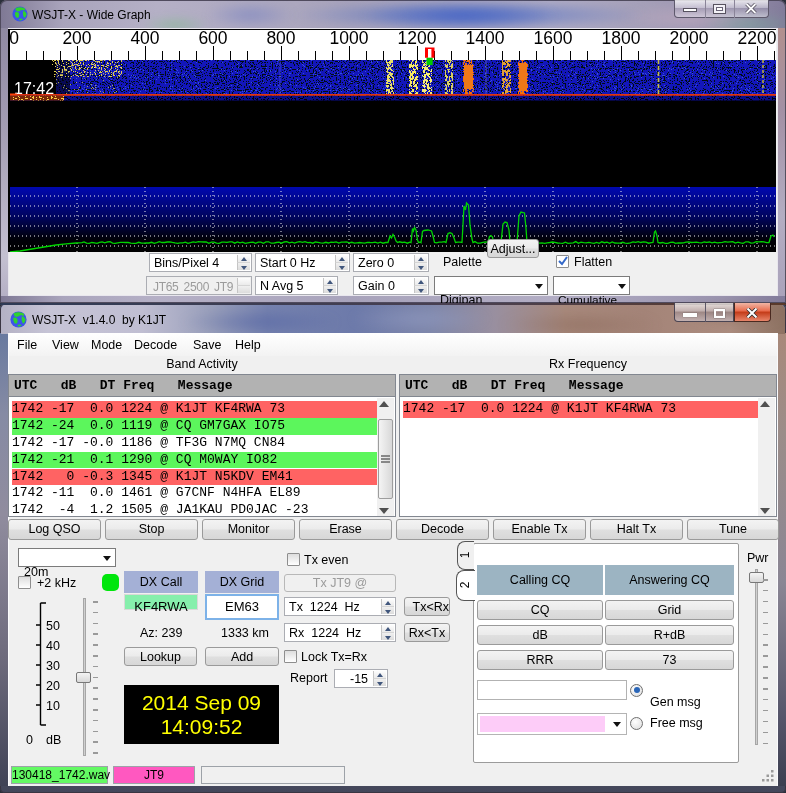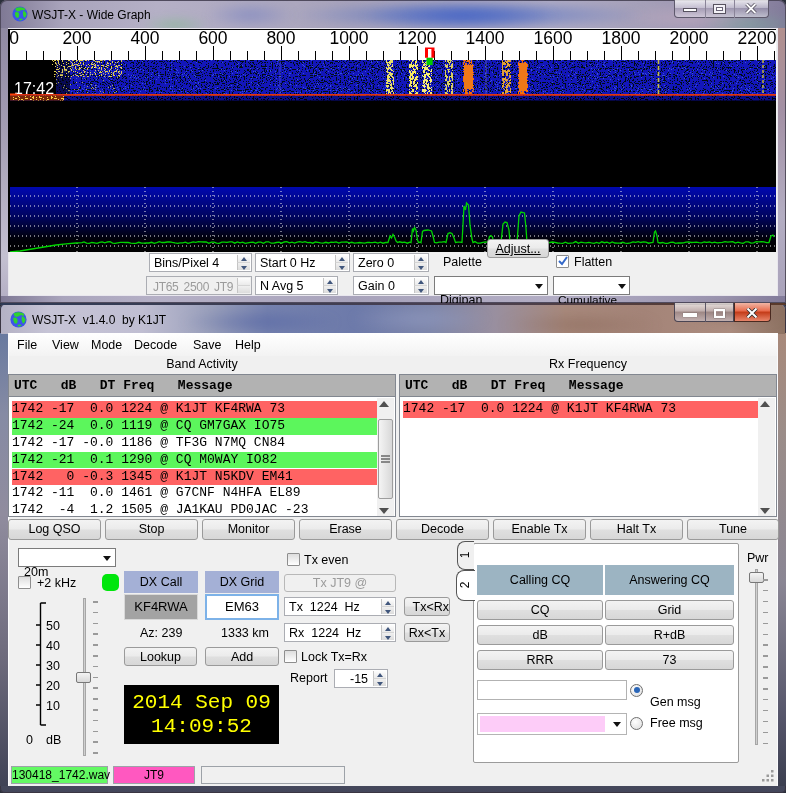--- a/index.html
+++ b/index.html
@@ -258,7 +258,7 @@
       <span class="b dn"></span>
     </div>
   <div class="lbl" style="left:443px;top:255px;">Palette</div>
-  <div class="btn" style="left:487px;top:239px;width:62px;height:19px;text-decoration:underline;">Adjust...</div>
+  <div class="btn" style="left:487px;top:239px;width:52px;height:19px;">Adjust...</div>
   <div class="cb" style="left:556px;top:255px;background:#fff;"></div>
   <svg class="abs" style="left:557px;top:255px" width="12" height="12" viewBox="0 0 12 12">
       <path d="M2 6 L5 9 L10 2" fill="none" stroke="#3368c8" stroke-width="2"></path>

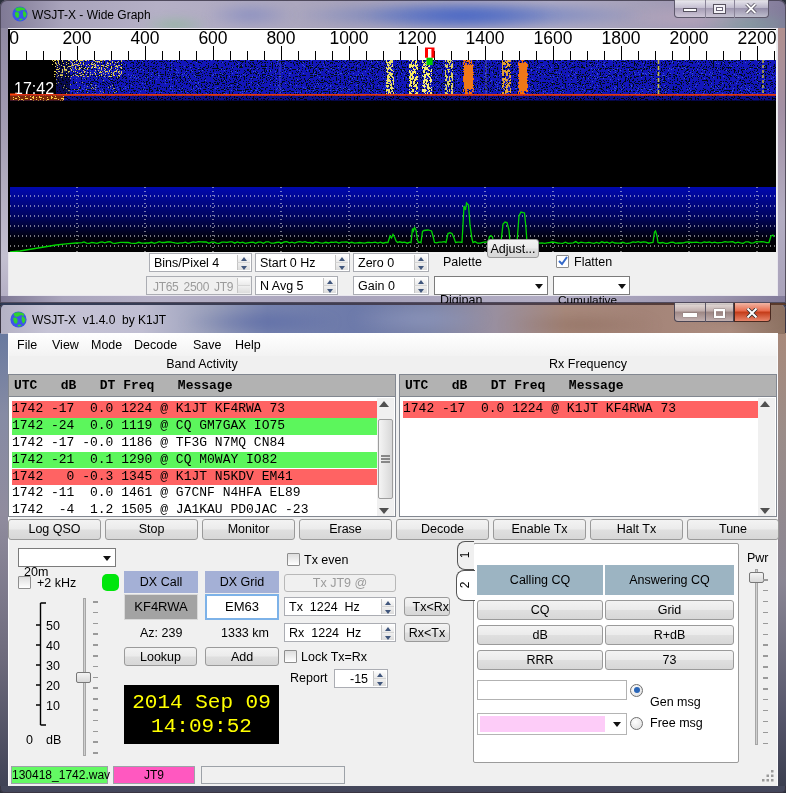--- a/index.html
+++ b/index.html
@@ -419,7 +419,7 @@
 
   <div class="abs" style="left:124px;top:267.5px;width:74px;height:22.5px;background:#a4b0d6;text-align:center;font-size:12.5px;line-height:22px;">DX Call</div>
   <div class="abs" style="left:205px;top:267.5px;width:74px;height:22.5px;background:#a4b0d6;text-align:center;font-size:12.5px;line-height:22px;">DX Grid</div>
-  <div class="abs" style="left:124px;top:290.5px;width:74px;height:26px;background:#a3a3a3;border:1px solid #d9d9d9;text-align:center;font-size:13px;line-height:24px;">KF4RWA</div>
+  <div class="abs" style="left:124px;top:290.5px;width:74px;height:16px;background:#86efac;border:1px solid #d9d9d9;text-align:center;font-size:13px;line-height:24px;">KF4RWA</div>
   <div class="abs" style="left:205px;top:290.5px;width:74px;height:26px;background:#fff;border:2px solid #7db2e8;text-align:center;font-size:13px;line-height:22px;">EM63</div>
   <div class="lbl" style="left:140px;top:323px;">Az: 239</div>
   <div class="lbl" style="left:221px;top:323px;">1333 km</div>

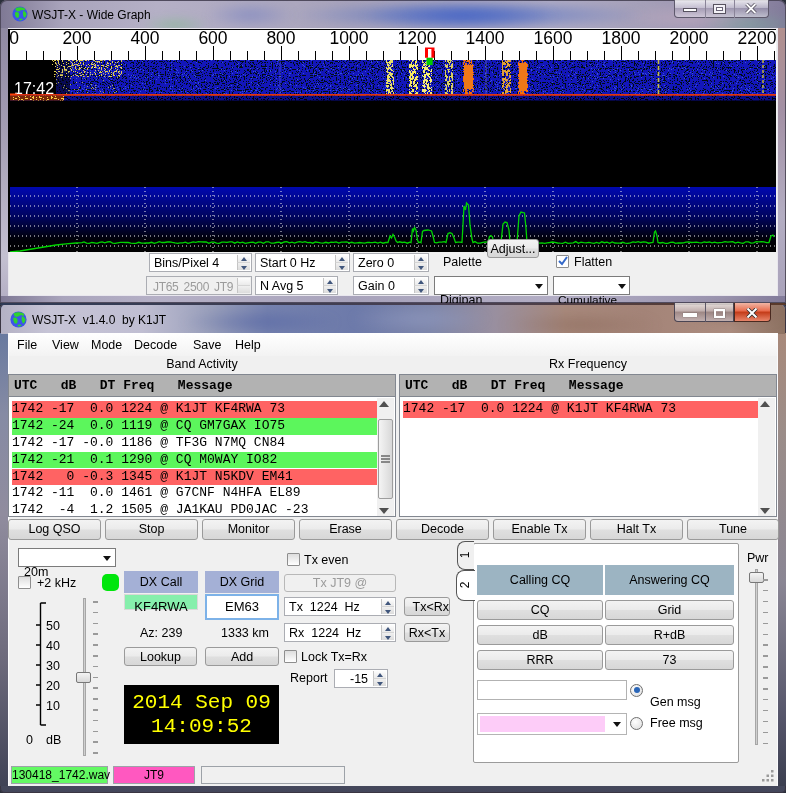--- a/index.html
+++ b/index.html
@@ -425,7 +425,7 @@
   <div class="lbl" style="left:221px;top:323px;">1333 km</div>
   <div class="btn" style="left:124px;top:344px;width:73px;height:19px;">Lookup</div>
   <div class="btn" style="left:205px;top:344px;width:74px;height:19px;">Add</div>
-  <div class="abs" style="left:124px;top:382px;width:155px;height:59px;background:#000;color:#ffff00;font-size:21px;text-align:center;font-family:Liberation Mono, monospace;">
+  <div class="abs" style="left:124px;top:382px;width:155px;height:59px;background:#000;color:#ffff00;font-size:21px;text-align:center;">
     <div style="margin-top:6px;line-height:24px;">2014 Sep 09</div>
       <div style="line-height:24px;">14:09:52</div>
   </div>

